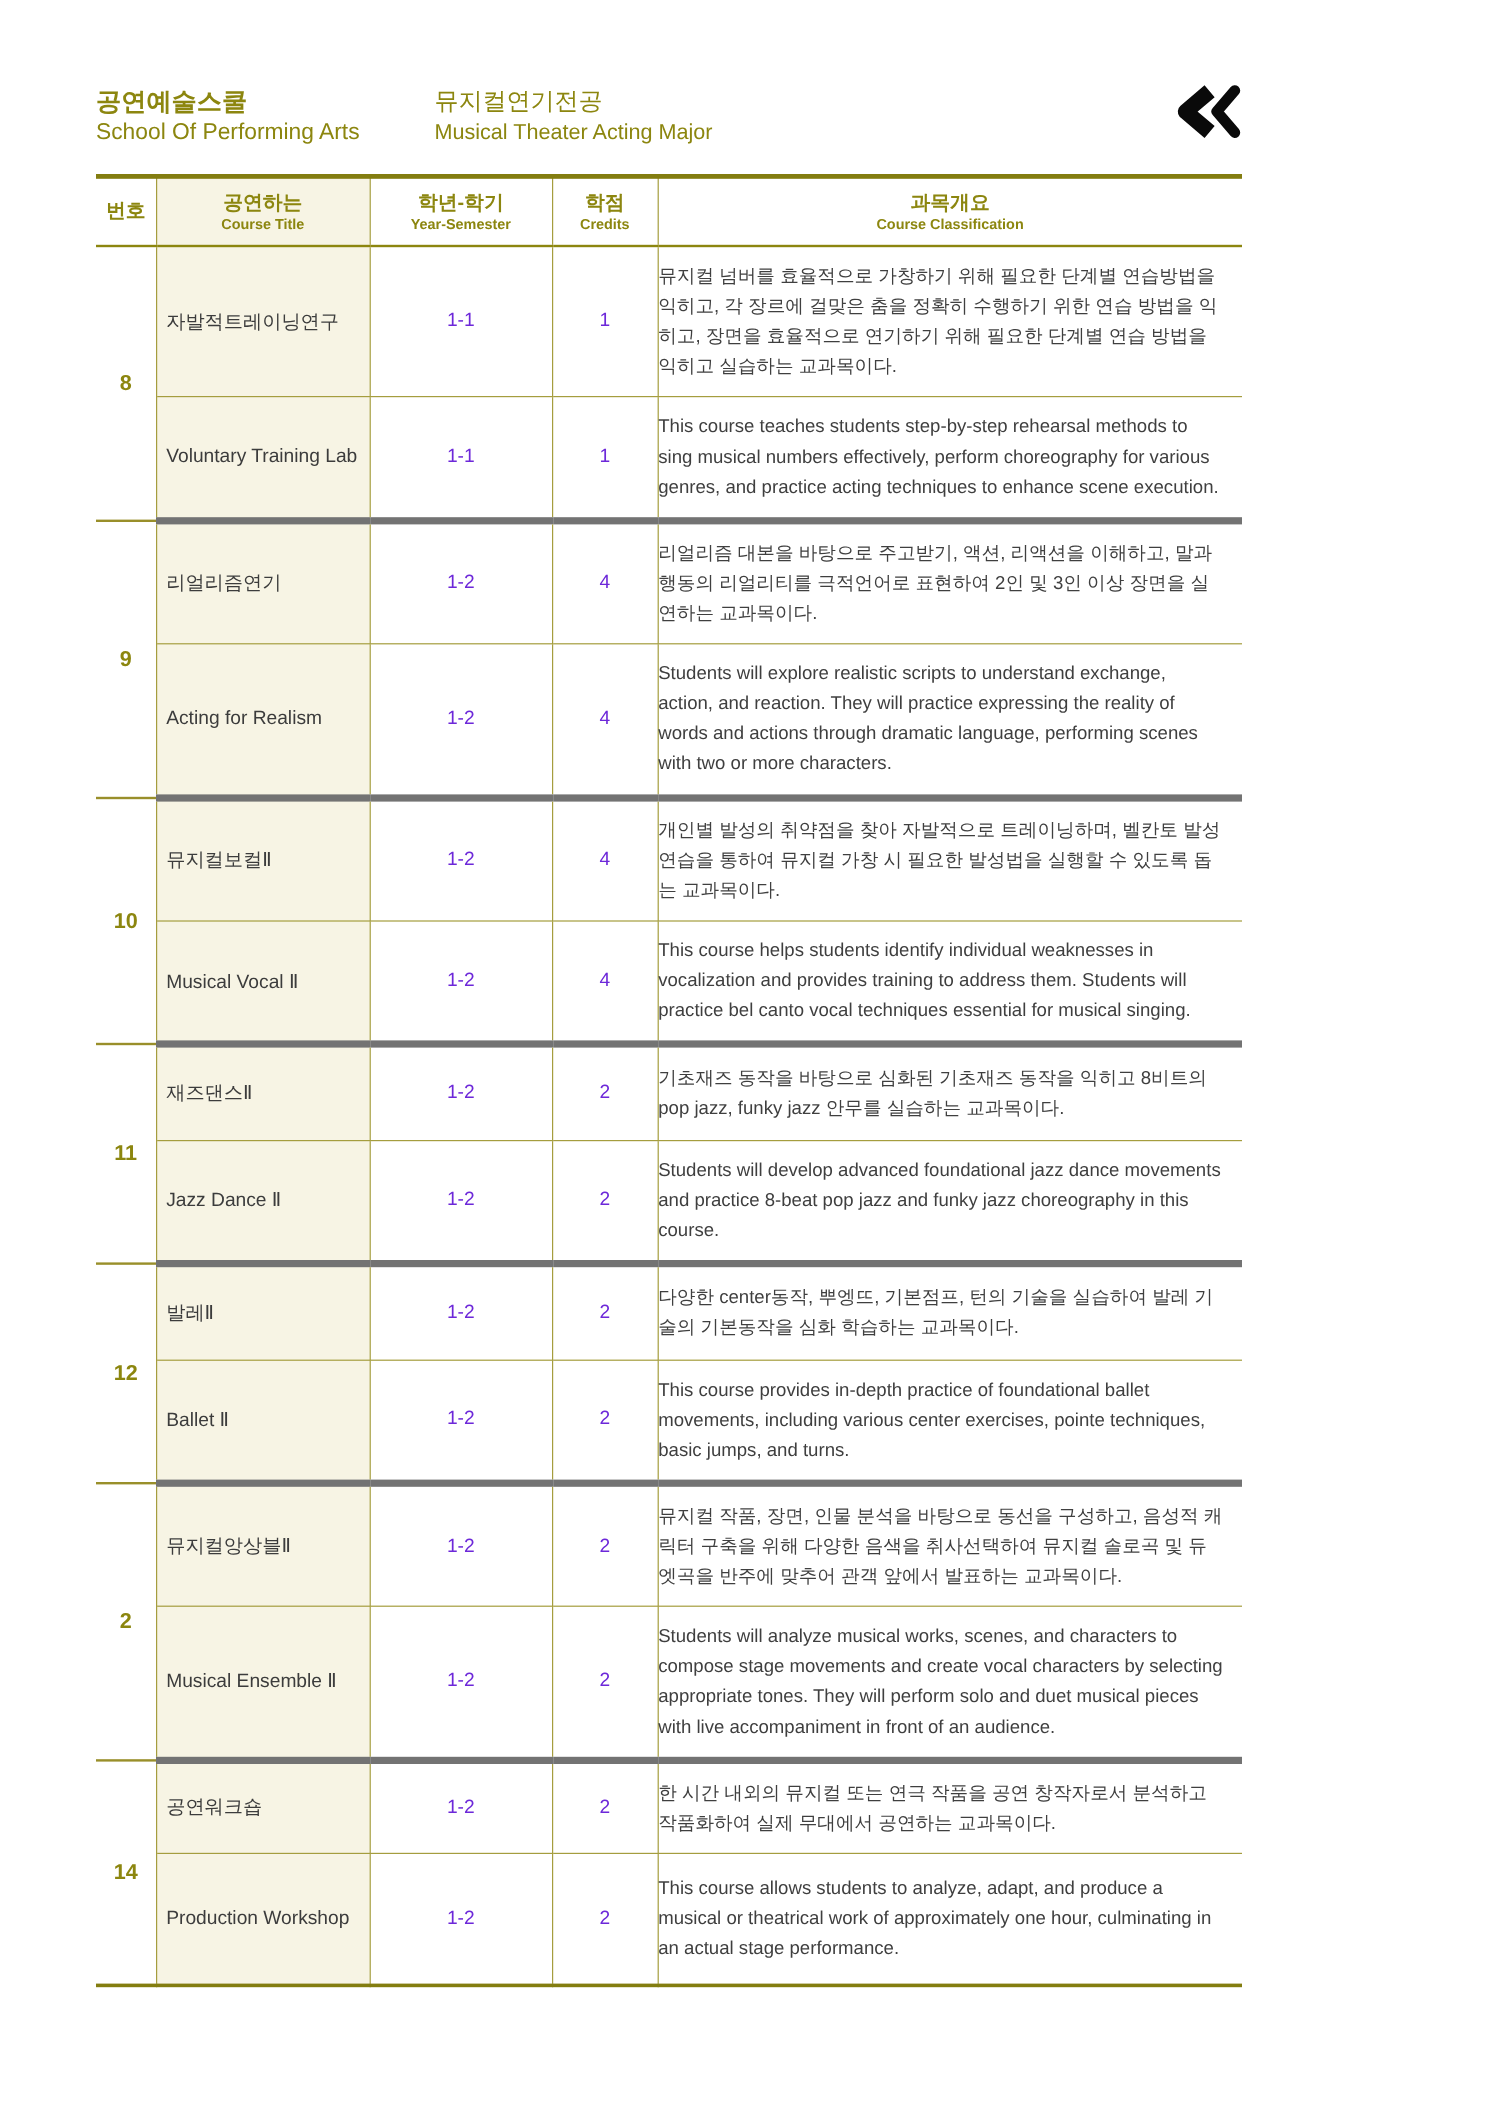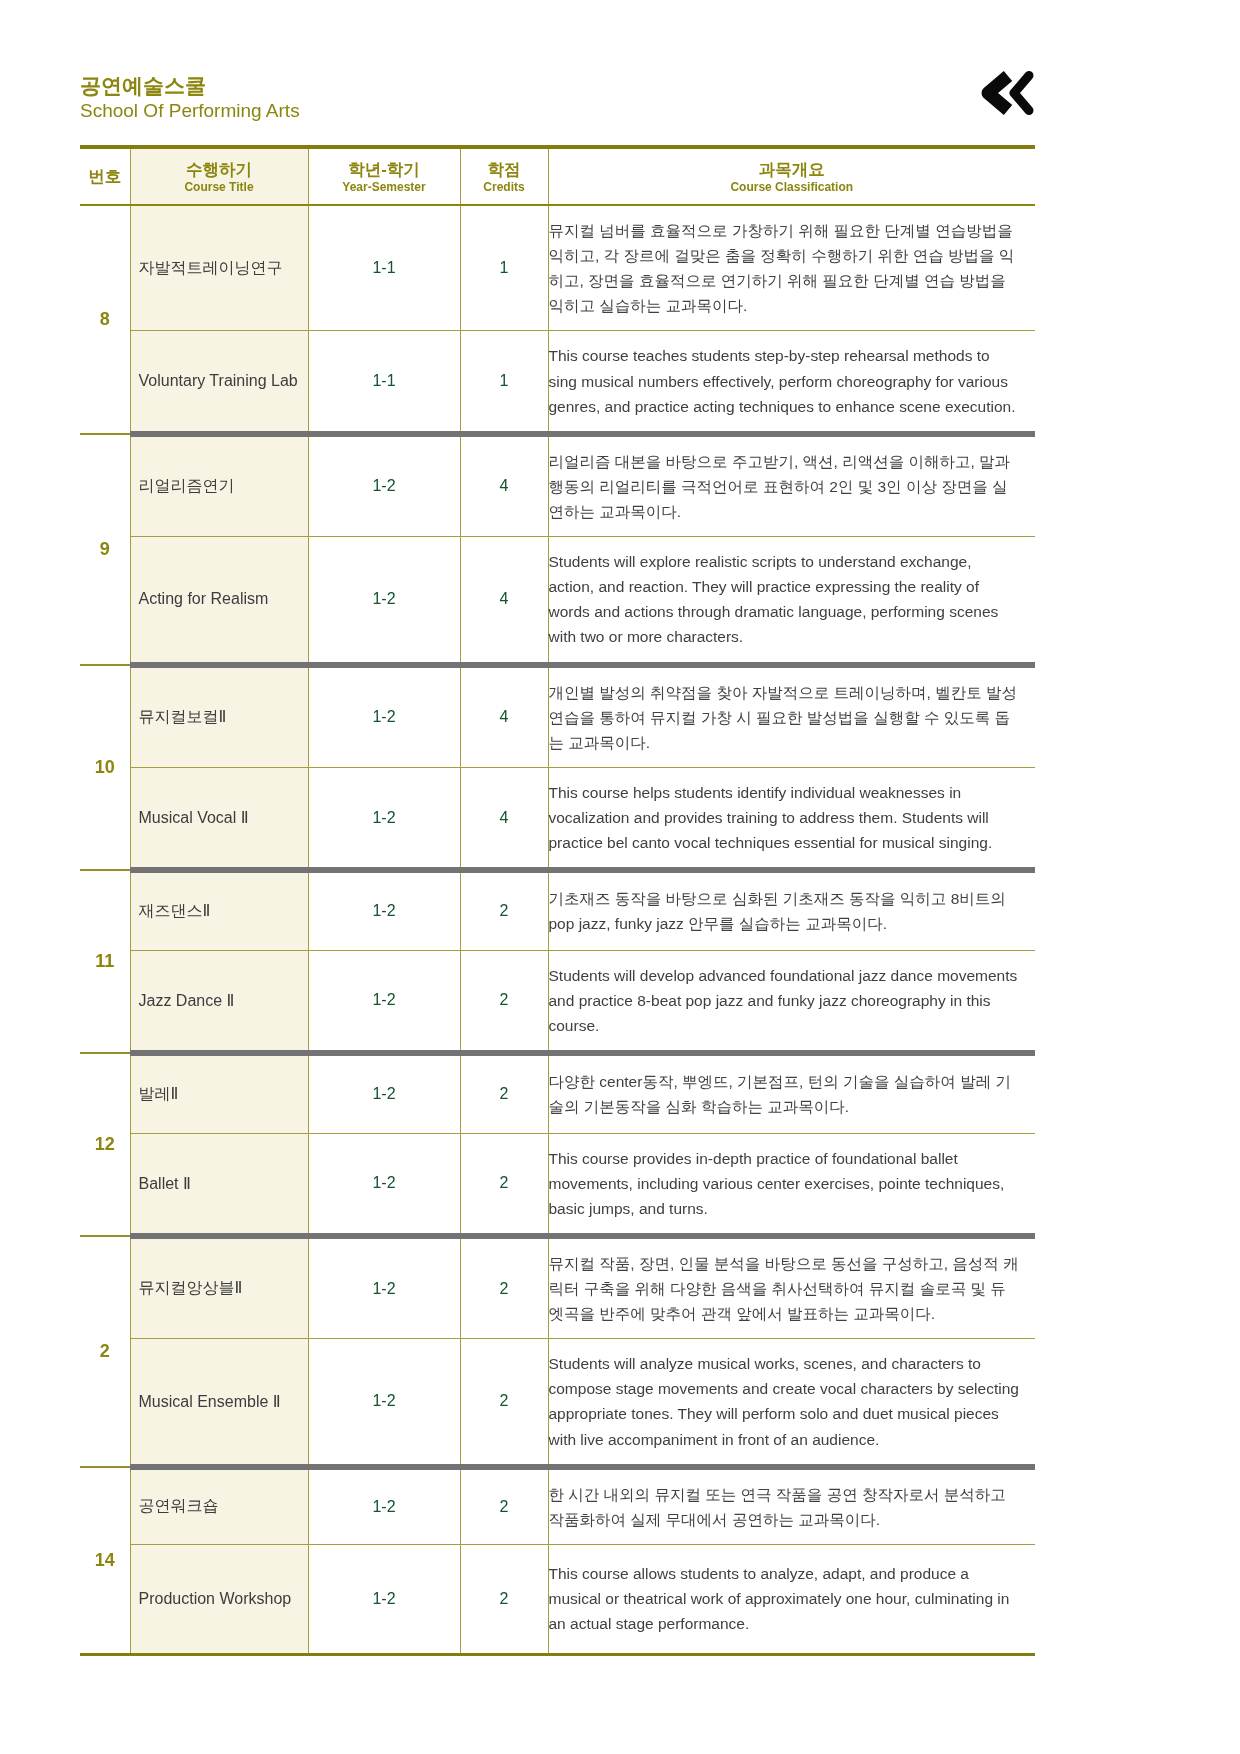--- a/index.html
+++ b/index.html
@@ -98,6 +98,10 @@
       <div class="kr">공연예술스쿨</div>
       <div class="en">School Of Performing Arts</div>
     </div>
+    <div class="hdr-major">
+      <div class="kr">뮤지컬연기전공</div>
+      <div class="en">Musical Theater Acting Major</div>
+    </div>
     <div class="hdr-logo">
       <svg width="66" height="50" viewBox="0 0 66 50" aria-hidden="true">
         <path d="M39 8 L19 25 L39 42" fill="none" stroke="#0a0a0a" stroke-width="13" stroke-linejoin="round" stroke-linecap="butt"></path>

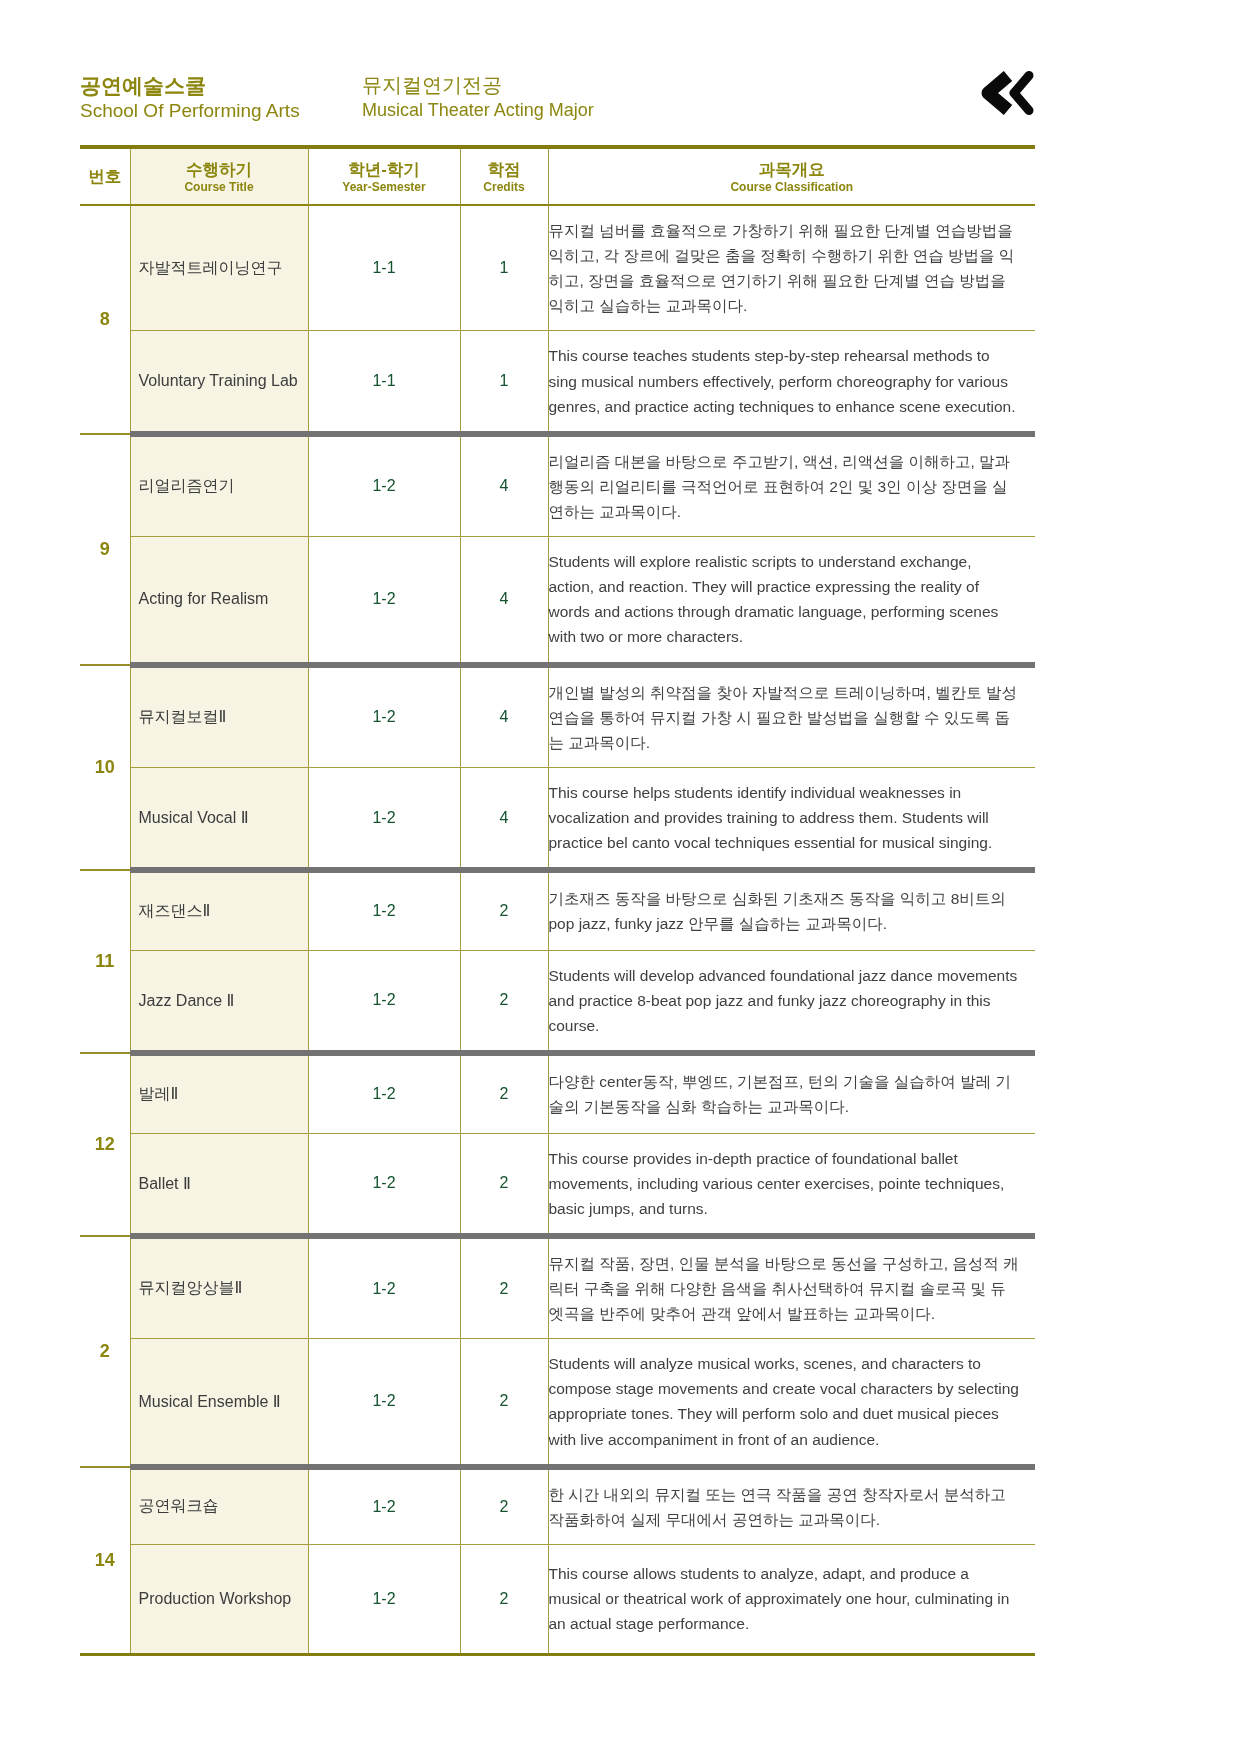--- a/index.html
+++ b/index.html
@@ -124,7 +124,7 @@
           <span class="l1">번호</span>
         </th>
         <th class="vline bg-cream">
-          <span class="l1">수행하기</span>
+          <span class="l1">공연하는</span>
           <span class="l2">Course Title</span>
         </th>
         <th class="vline">

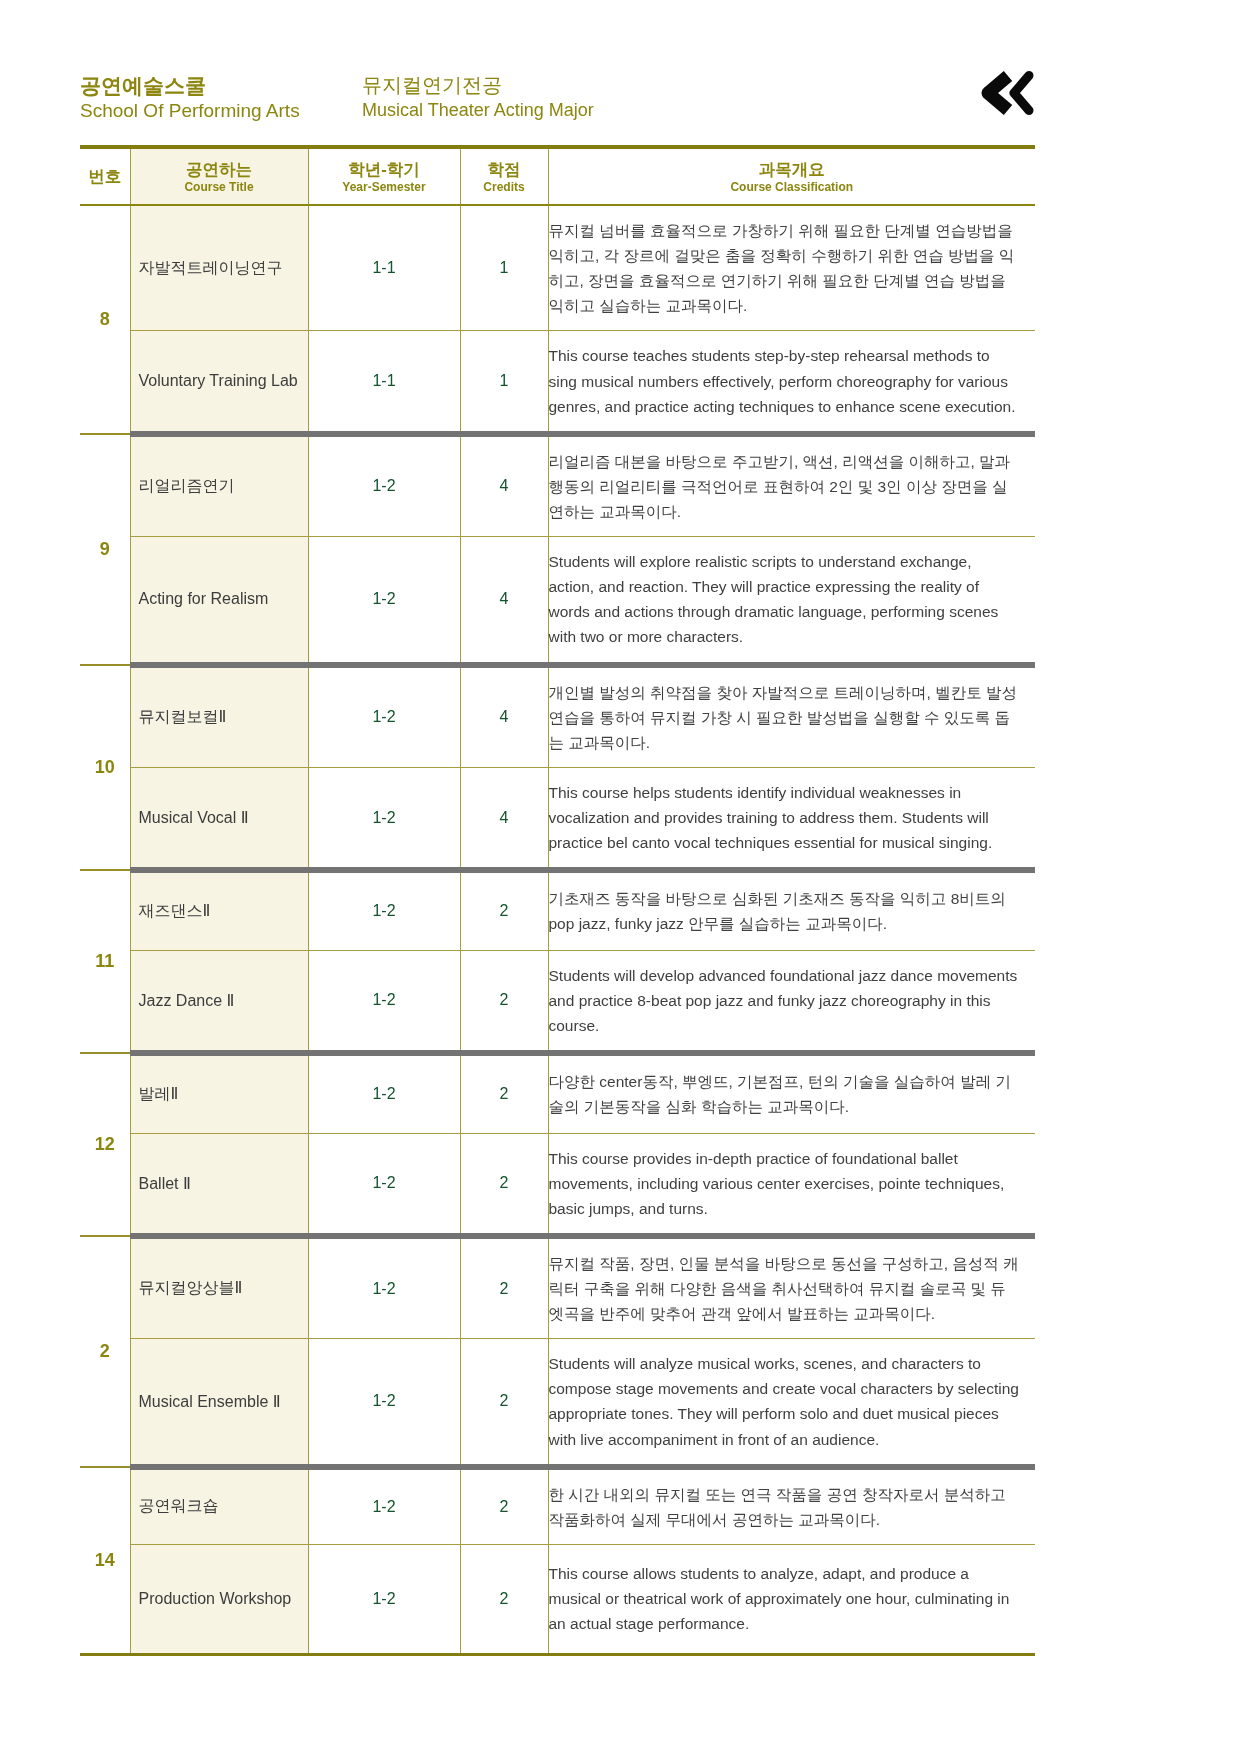--- a/index.html
+++ b/index.html
@@ -78,7 +78,7 @@
   }
   td.cell-sem, td.cell-cred {
     text-align: center; vertical-align: middle;
-    font-size: 16px; color: #14532d;
+    font-size: 16px; color: #6d28d9;
   }
   td.cell-desc {
     vertical-align: middle;

